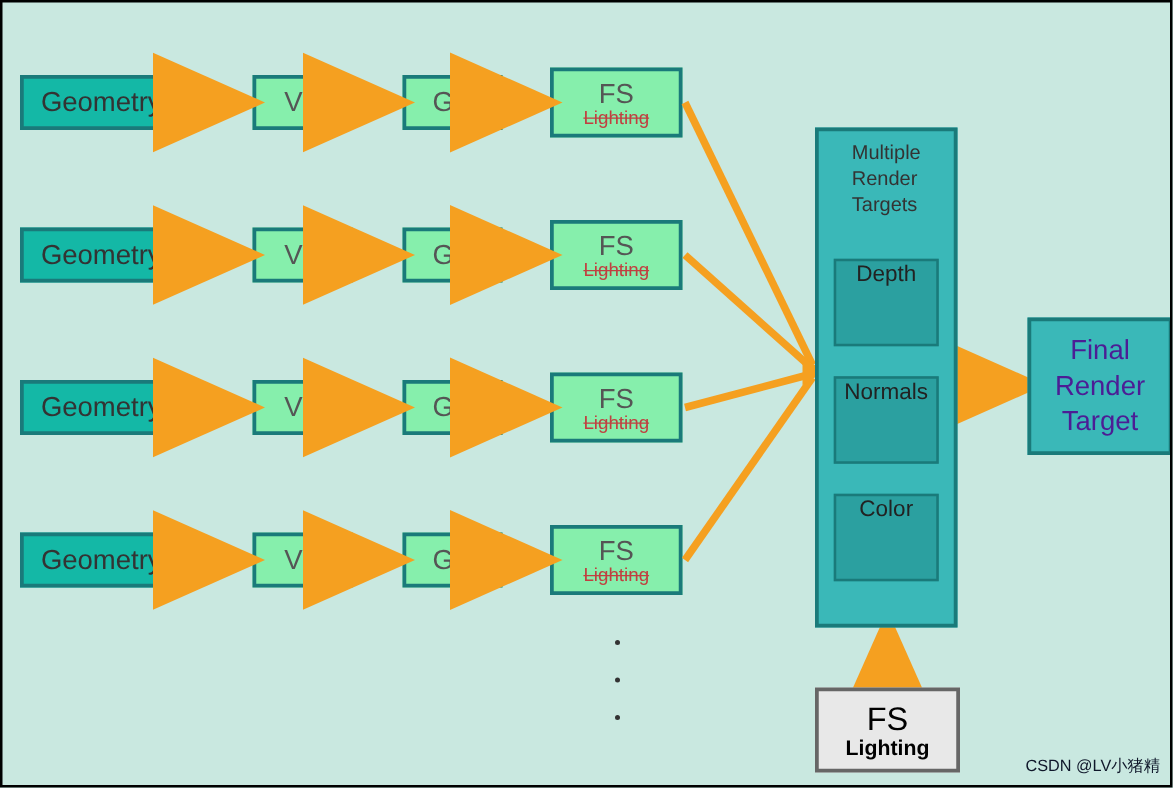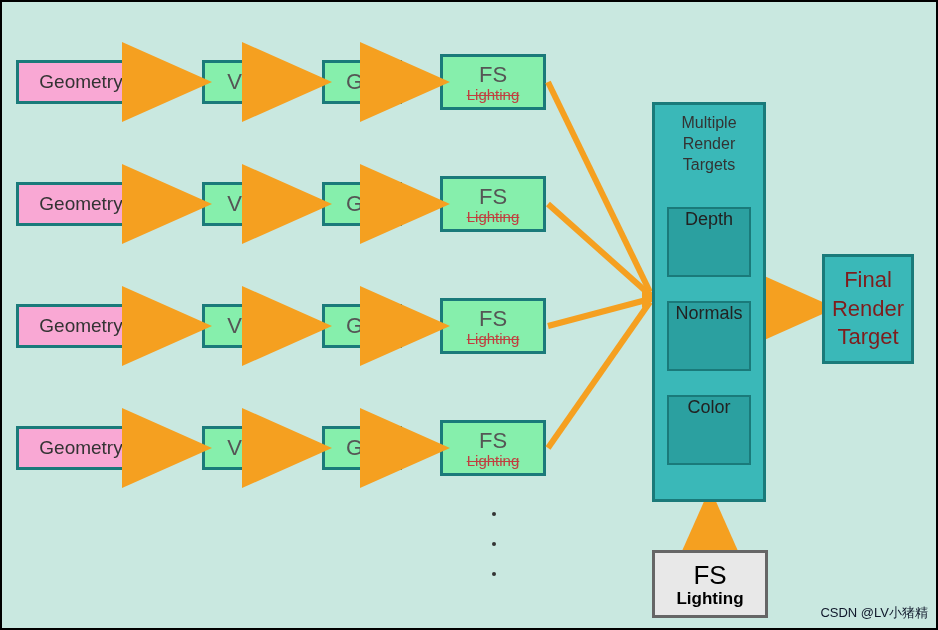--- a/index.html
+++ b/index.html
@@ -5,7 +5,7 @@
   *{box-sizing:border-box;margin:0;padding:0}
   body{background:#c9e8e0;font-family:Arial,sans-serif;width:938px;height:630px;position:relative;border:2px solid #000;overflow:hidden}
   .box{position:absolute;display:flex;flex-direction:column;align-items:center;justify-content:center;border:3px solid #1a7a7a;background:#86efac;font-size:22px;color:#555}
-  .geom{background:#f9a8d4;color:#333;font-size:19px;width:130px;height:44px;left:14px}
+  .geom{background:#14b8a6;color:#333;font-size:22px;width:130px;height:44px;left:14px}
   .stage{width:80px;height:44px}
   .fs{width:106px;height:56px}
   .strike{color:#c04040;font-size:15px;text-decoration:line-through;margin-top:-2px}

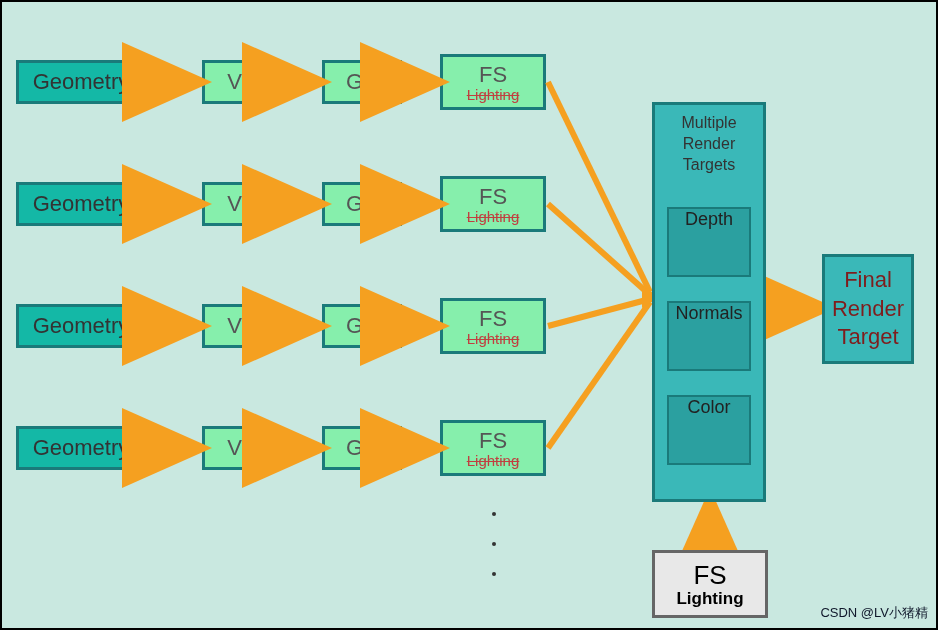--- a/index.html
+++ b/index.html
@@ -10,7 +10,7 @@
   .fs{width:106px;height:56px}
   .strike{color:#c04040;font-size:15px;text-decoration:line-through;margin-top:-2px}
   .mrt{left:650px;top:100px;width:114px;height:400px;background:#3ab8b8;color:#333;font-size:16px;padding-top:8px;justify-content:flex-start;gap:24px}
-  .mrt-title{font-size:16px;text-align:center;line-height:1.3;margin-bottom:8px}
+  .mrt-title{font-size:16px;line-height:1.3;margin-bottom:8px}
   .mrt-item{width:84px;height:70px;background:#2ba0a0;border:2px solid #1a7a7a;display:flex;justify-content:center;font-size:18px;color:#222}
   .final{left:820px;top:252px;width:92px;height:110px;background:#3ab8b8;color:#7f1d1d;font-size:22px;text-align:center;line-height:1.3}
   .fs-light{left:650px;top:548px;width:116px;height:68px;background:#e8e8e8;border:3px solid #666;color:#000;font-size:26px}

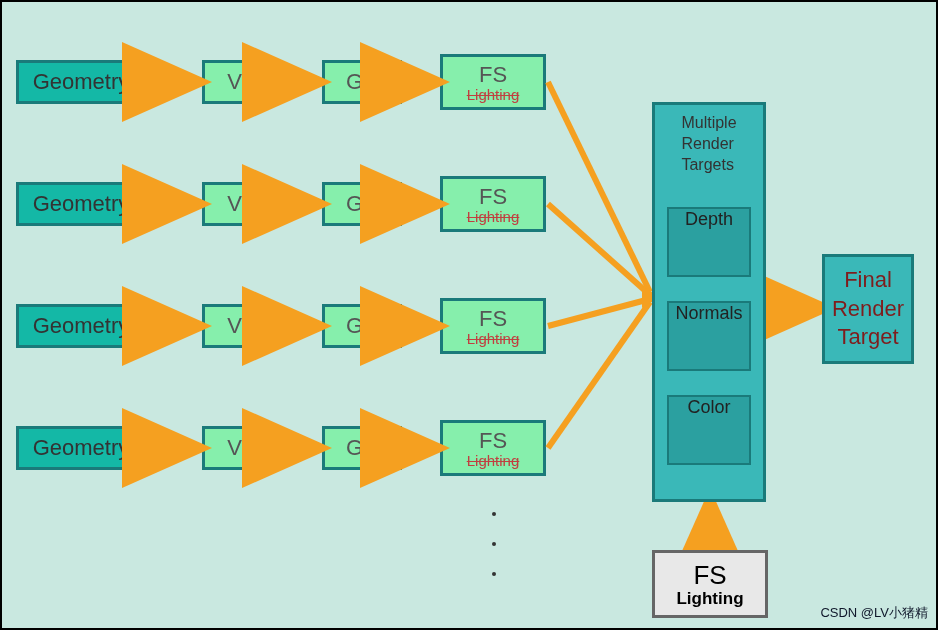--- a/index.html
+++ b/index.html
@@ -12,7 +12,7 @@
   .mrt{left:650px;top:100px;width:114px;height:400px;background:#3ab8b8;color:#333;font-size:16px;padding-top:8px;justify-content:flex-start;gap:24px}
   .mrt-title{font-size:16px;line-height:1.3;margin-bottom:8px}
   .mrt-item{width:84px;height:70px;background:#2ba0a0;border:2px solid #1a7a7a;display:flex;justify-content:center;font-size:18px;color:#222}
-  .final{left:820px;top:252px;width:92px;height:110px;background:#3ab8b8;color:#7f1d1d;font-size:22px;text-align:center;line-height:1.3}
+  .final{left:820px;top:252px;width:116px;height:110px;background:#3ab8b8;color:#4c1d95;font-size:22px;text-align:center;line-height:1.3}
   .fs-light{left:650px;top:548px;width:116px;height:68px;background:#e8e8e8;border:3px solid #666;color:#000;font-size:26px}
   .fs-light .sub{font-size:17px;font-weight:bold;margin-top:-2px}
   .dot{position:absolute;width:4px;height:4px;background:#333;border-radius:50%}

